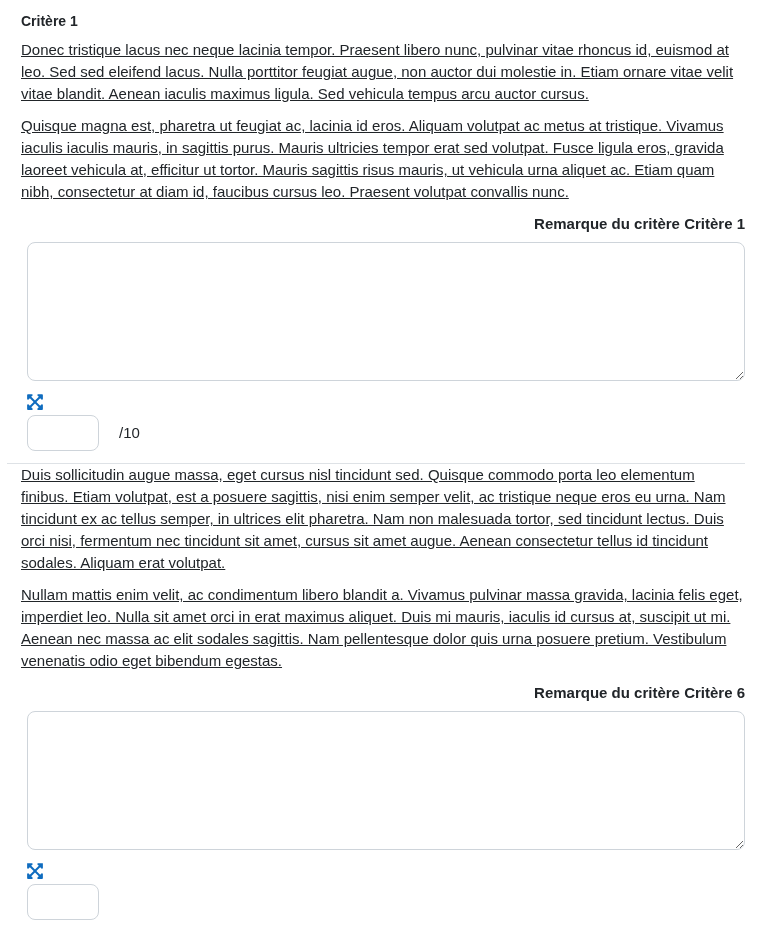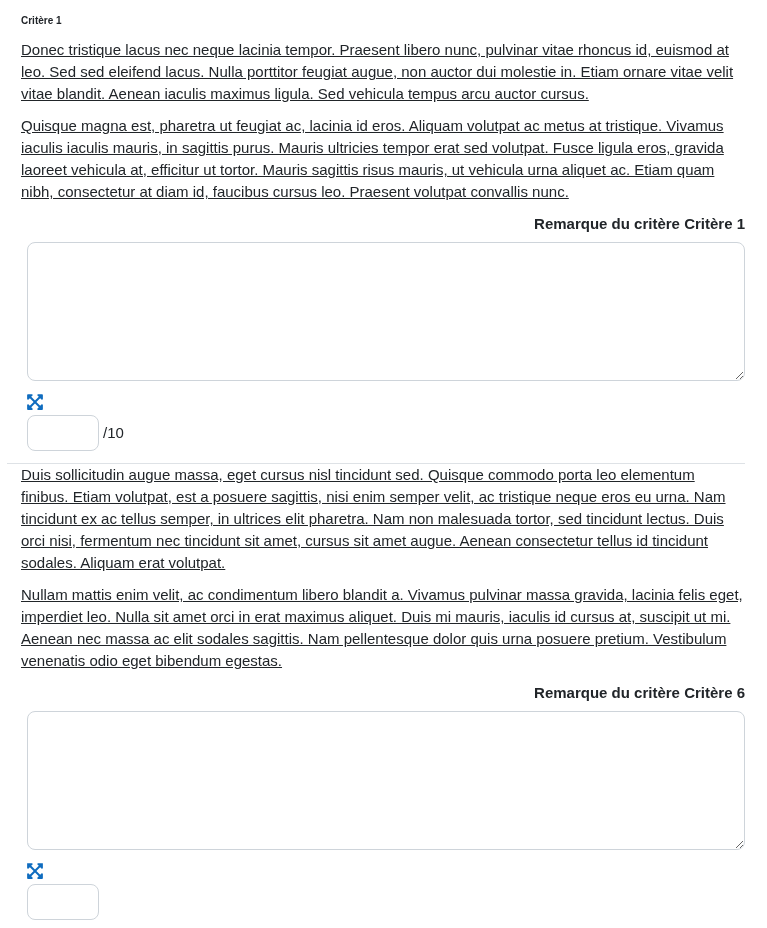--- a/index.html
+++ b/index.html
@@ -21,7 +21,7 @@
   .criterion { }
   .criterion-title {
     font-weight: 700;
-    font-size: 10px;
+    font-size: 14px;
     line-height: 20px;
     margin: 9px 0 8px 14px;
   }

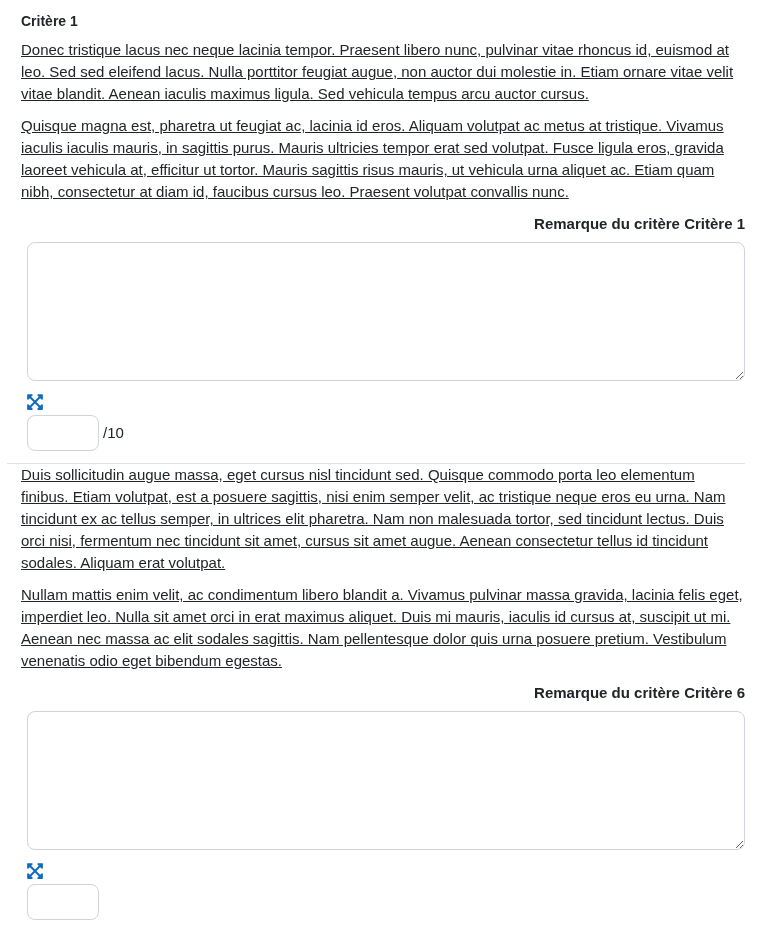--- a/index.html
+++ b/index.html
@@ -75,7 +75,7 @@
     outline: none;
   }
   .score-max {
-    margin-left: 4px;
+    margin-left: 20px;
   }
   hr.section-divider {
     border: 0;

